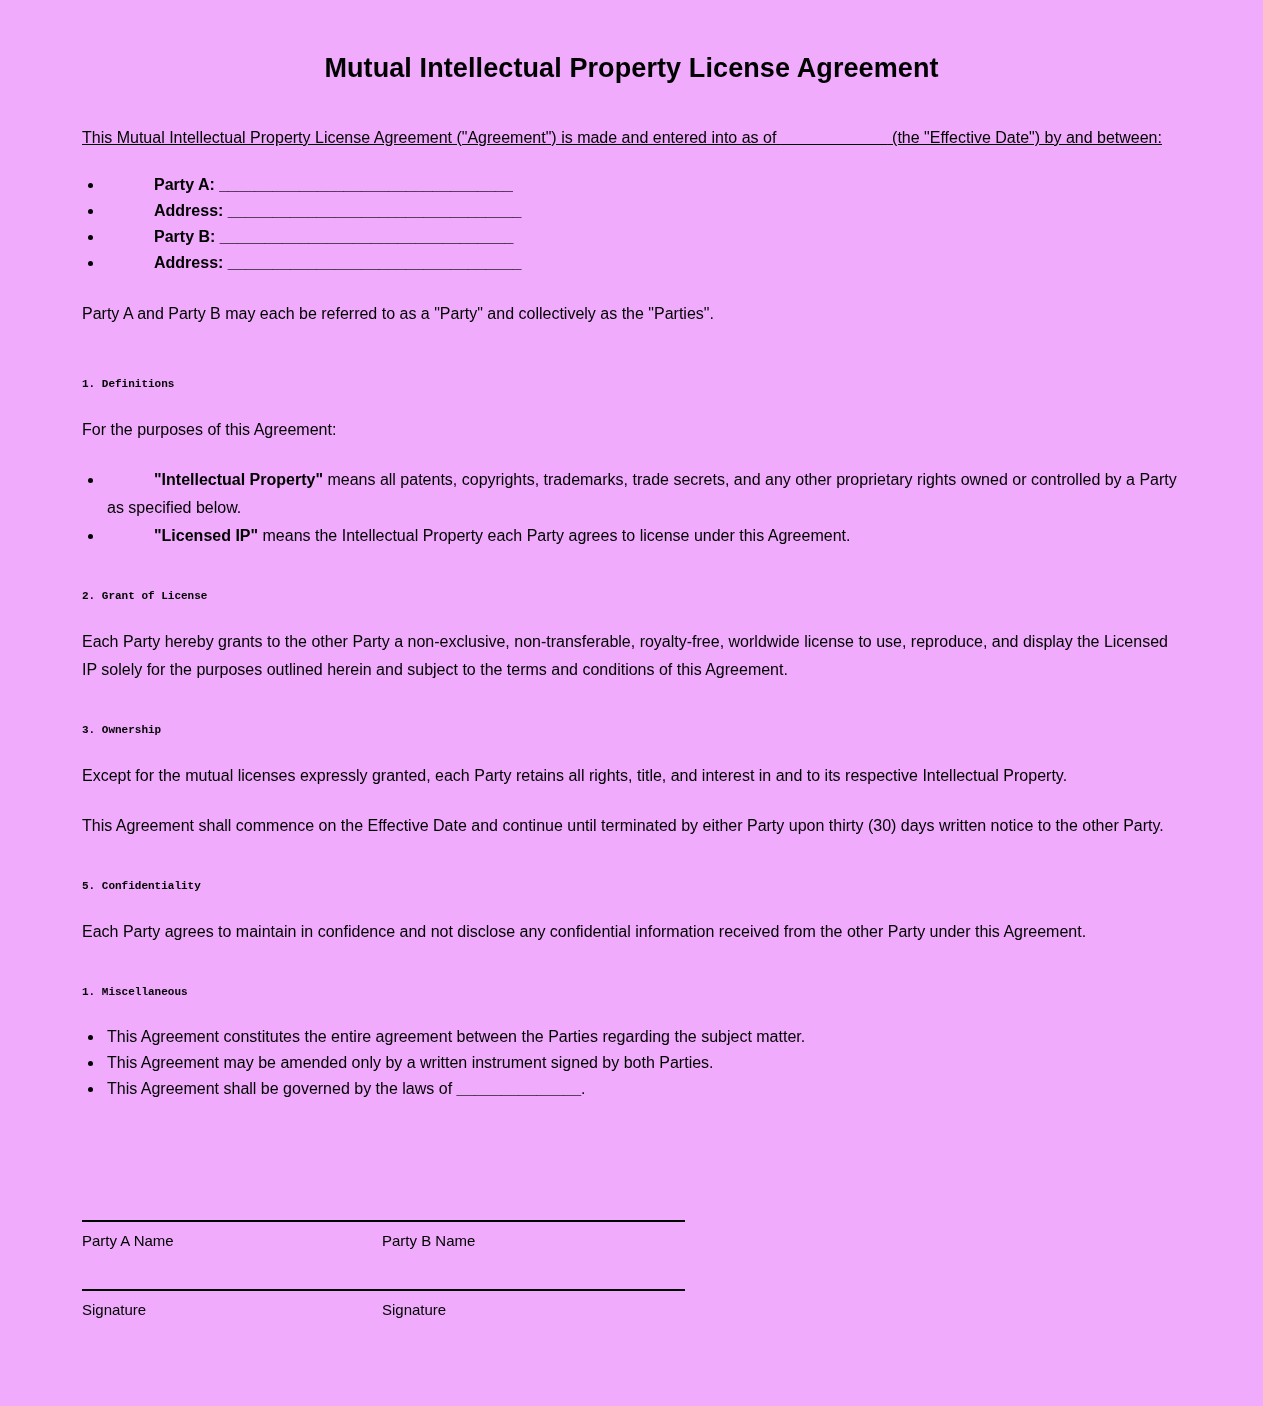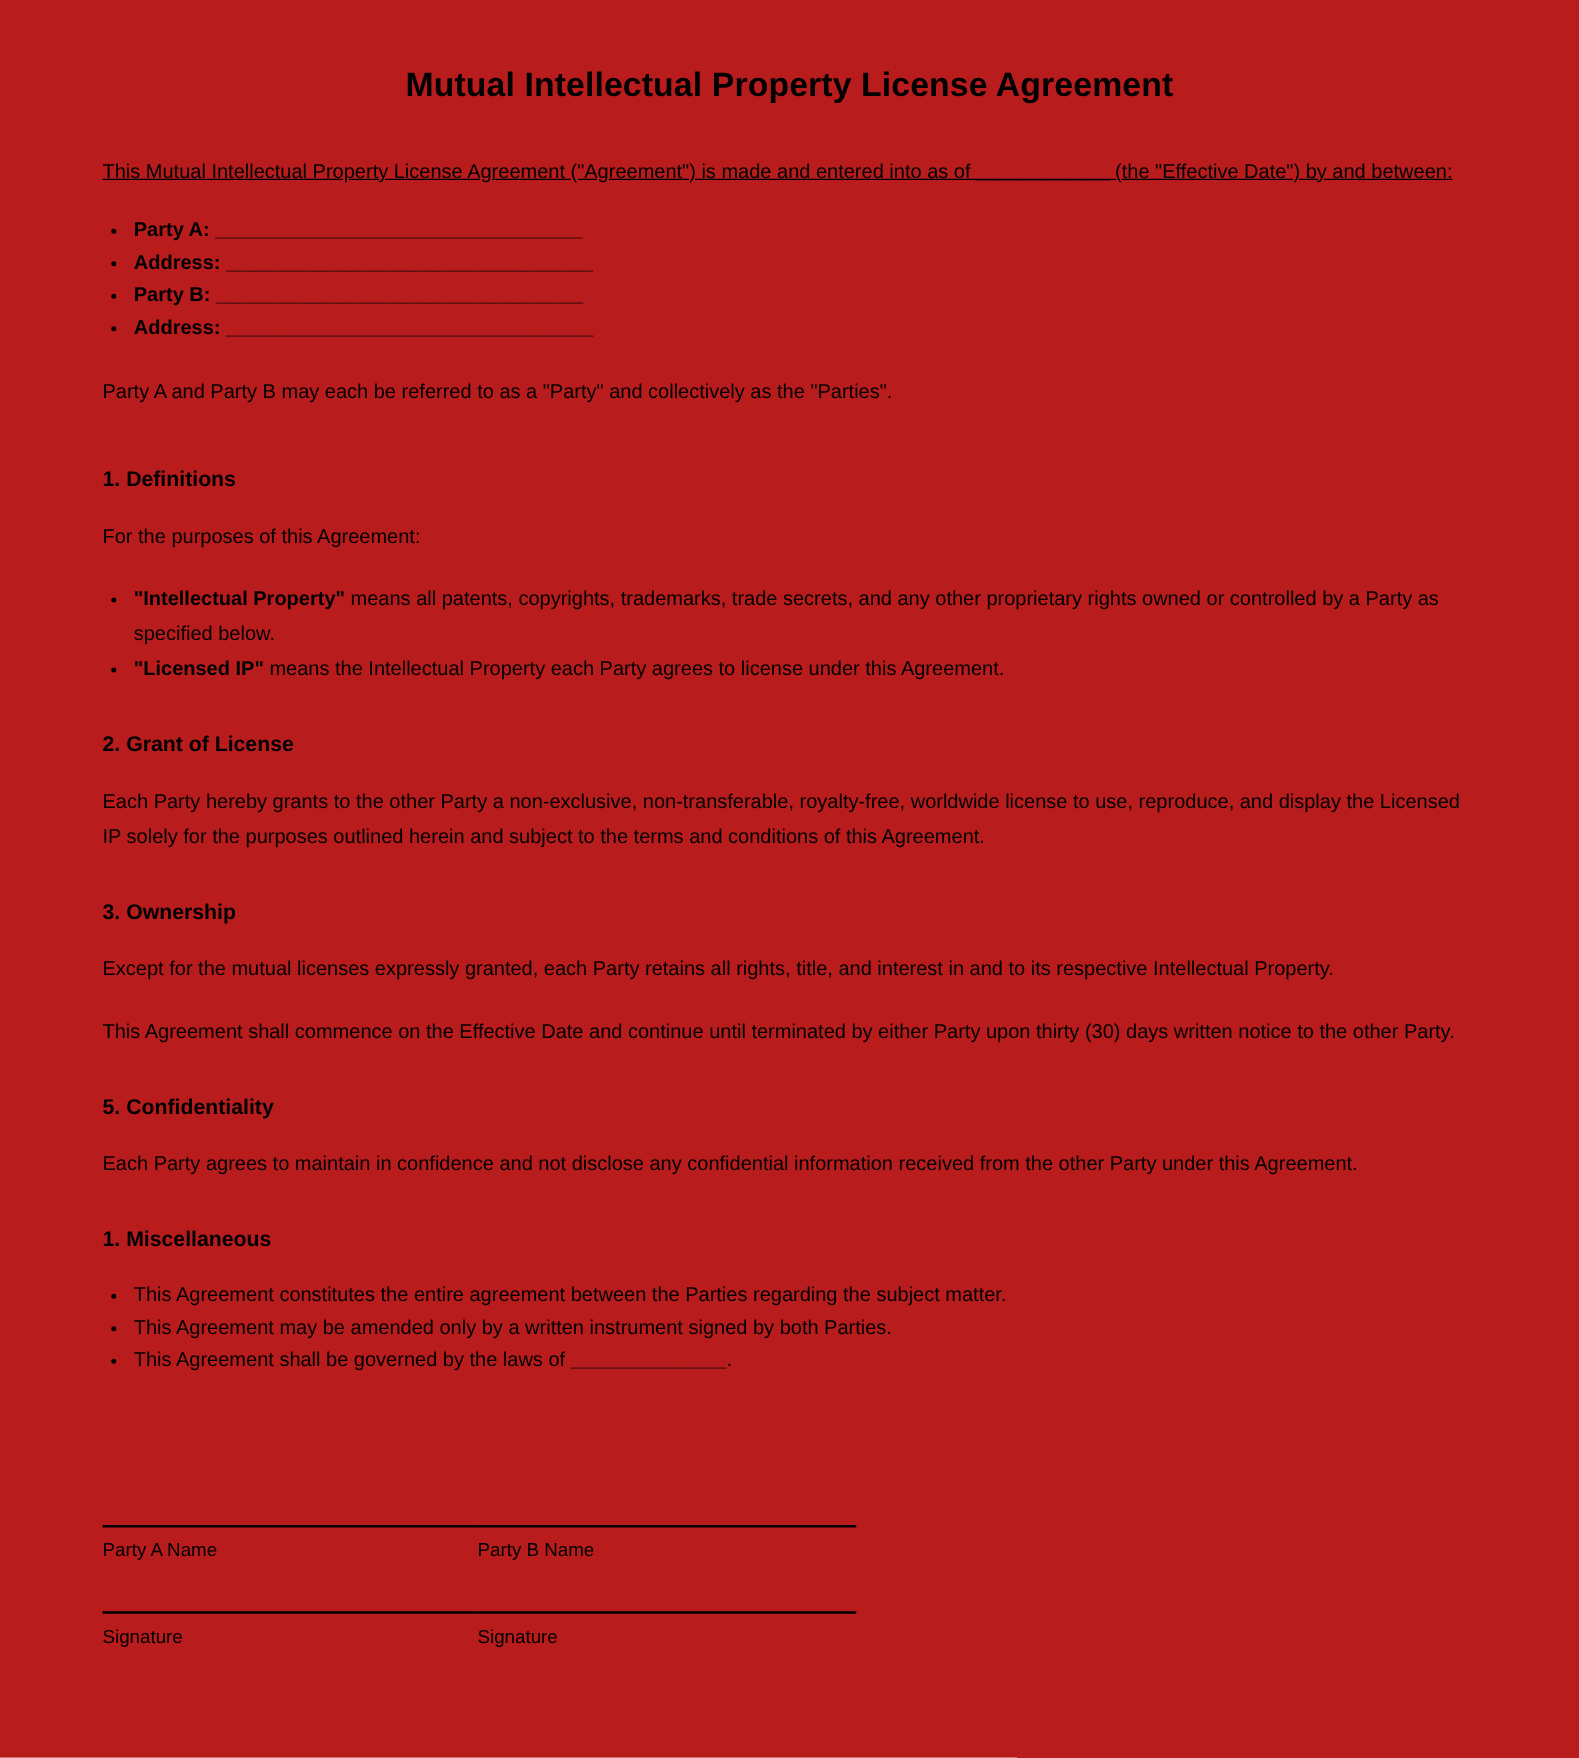--- a/index.html
+++ b/index.html
@@ -20,7 +20,7 @@
     min-height: 1406px;
     box-sizing: border-box;
     padding: 52px 82px 0 82px;
-    background: #b91c1c;
+    background: #f0abfc;
   }
   .doc-title {
     text-align: center;

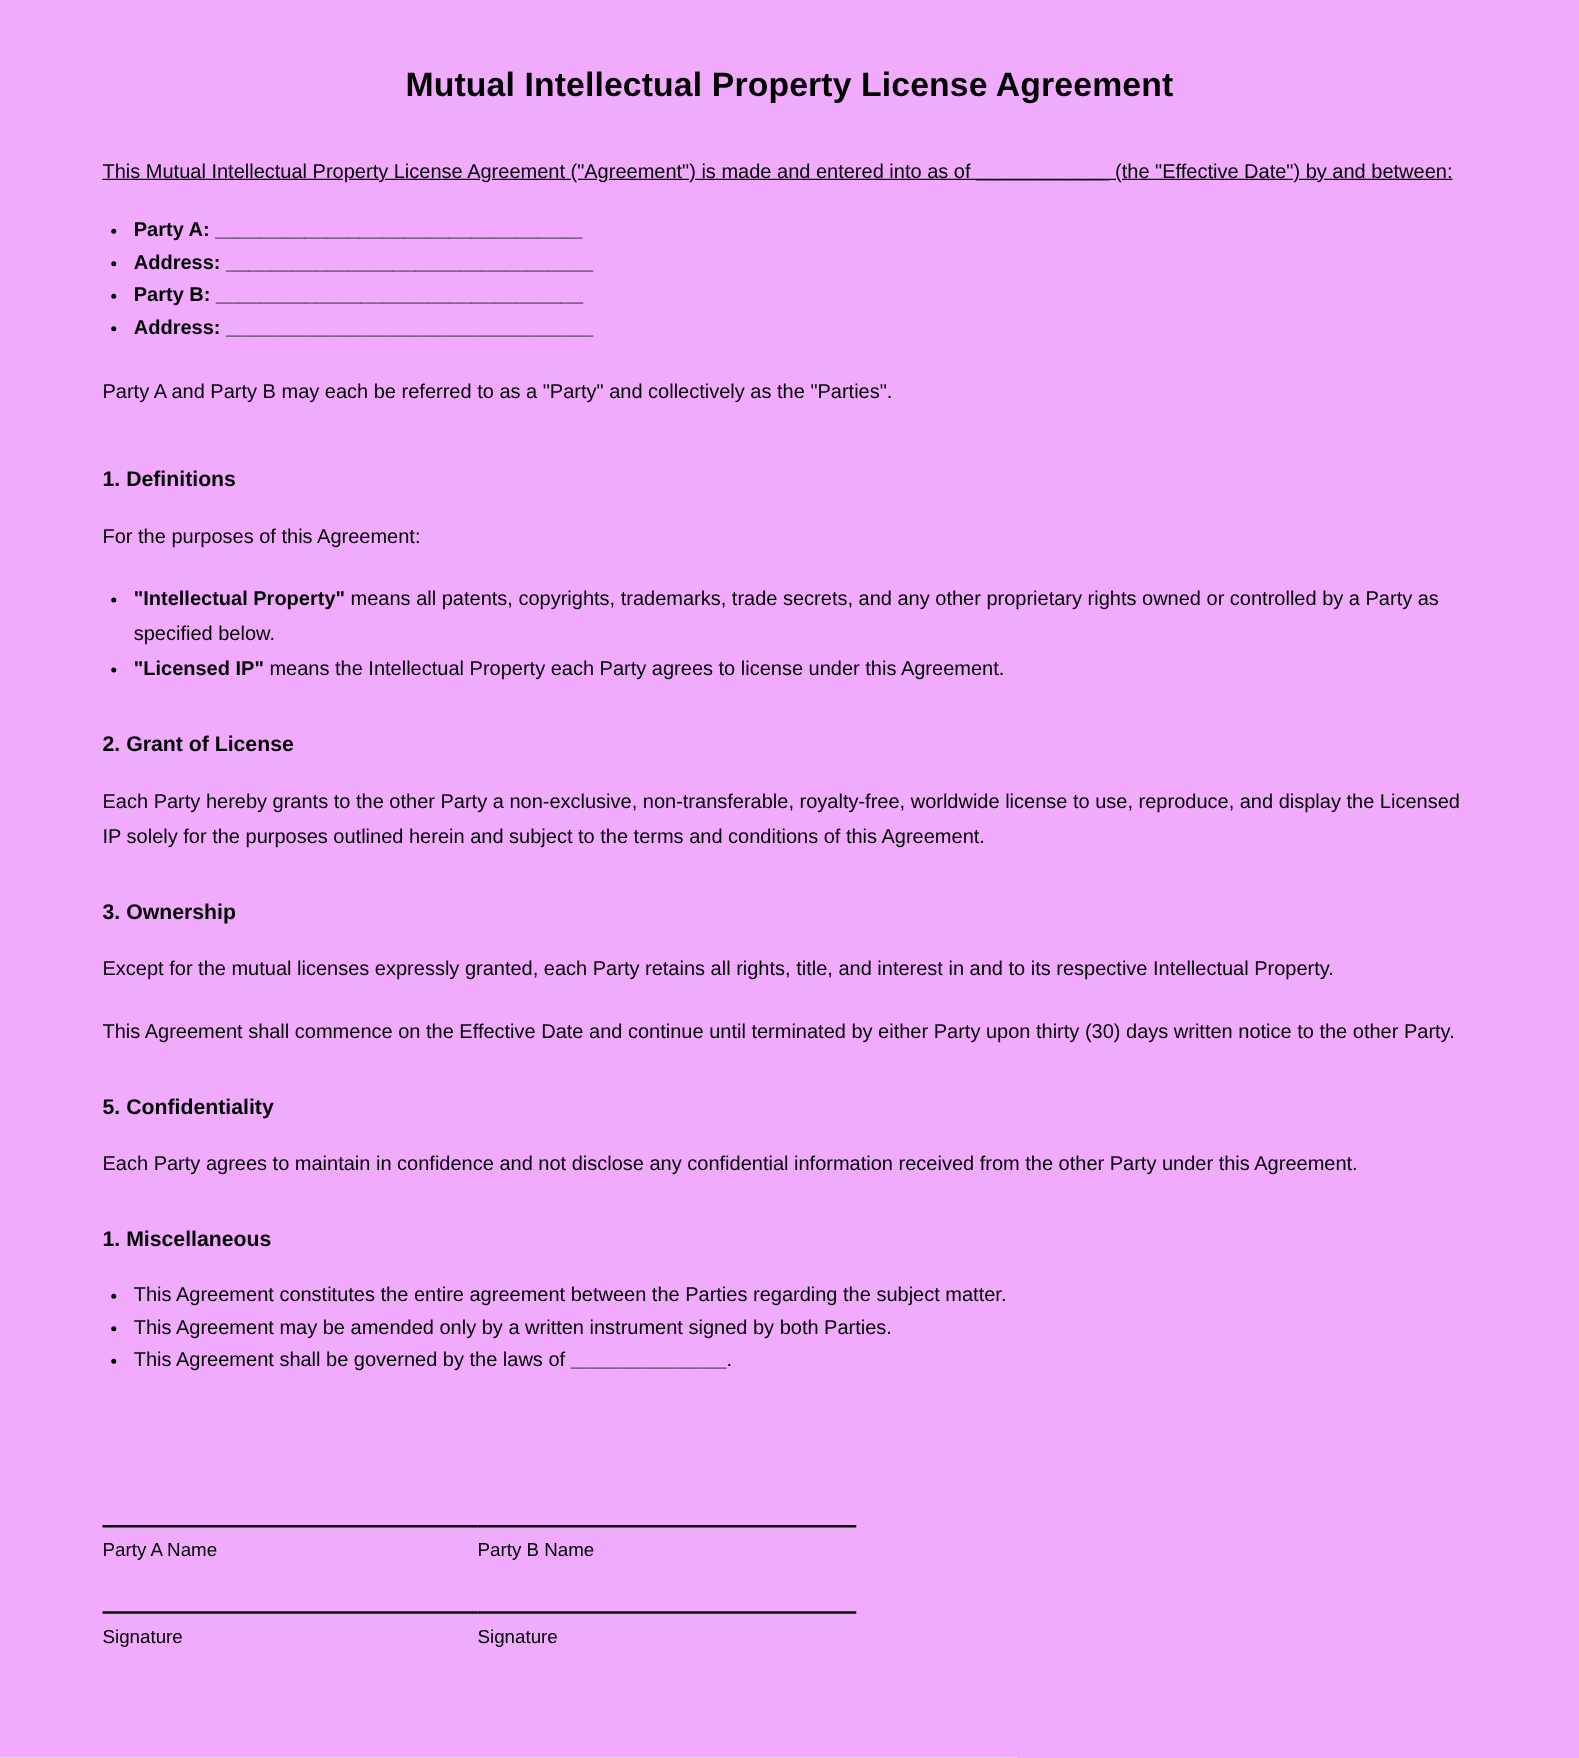--- a/index.html
+++ b/index.html
@@ -87,6 +87,7 @@
   }
   .bold {
     font-weight: bold;
+    margin-left: 47px;
   }
   .normal {
     font-weight: normal;

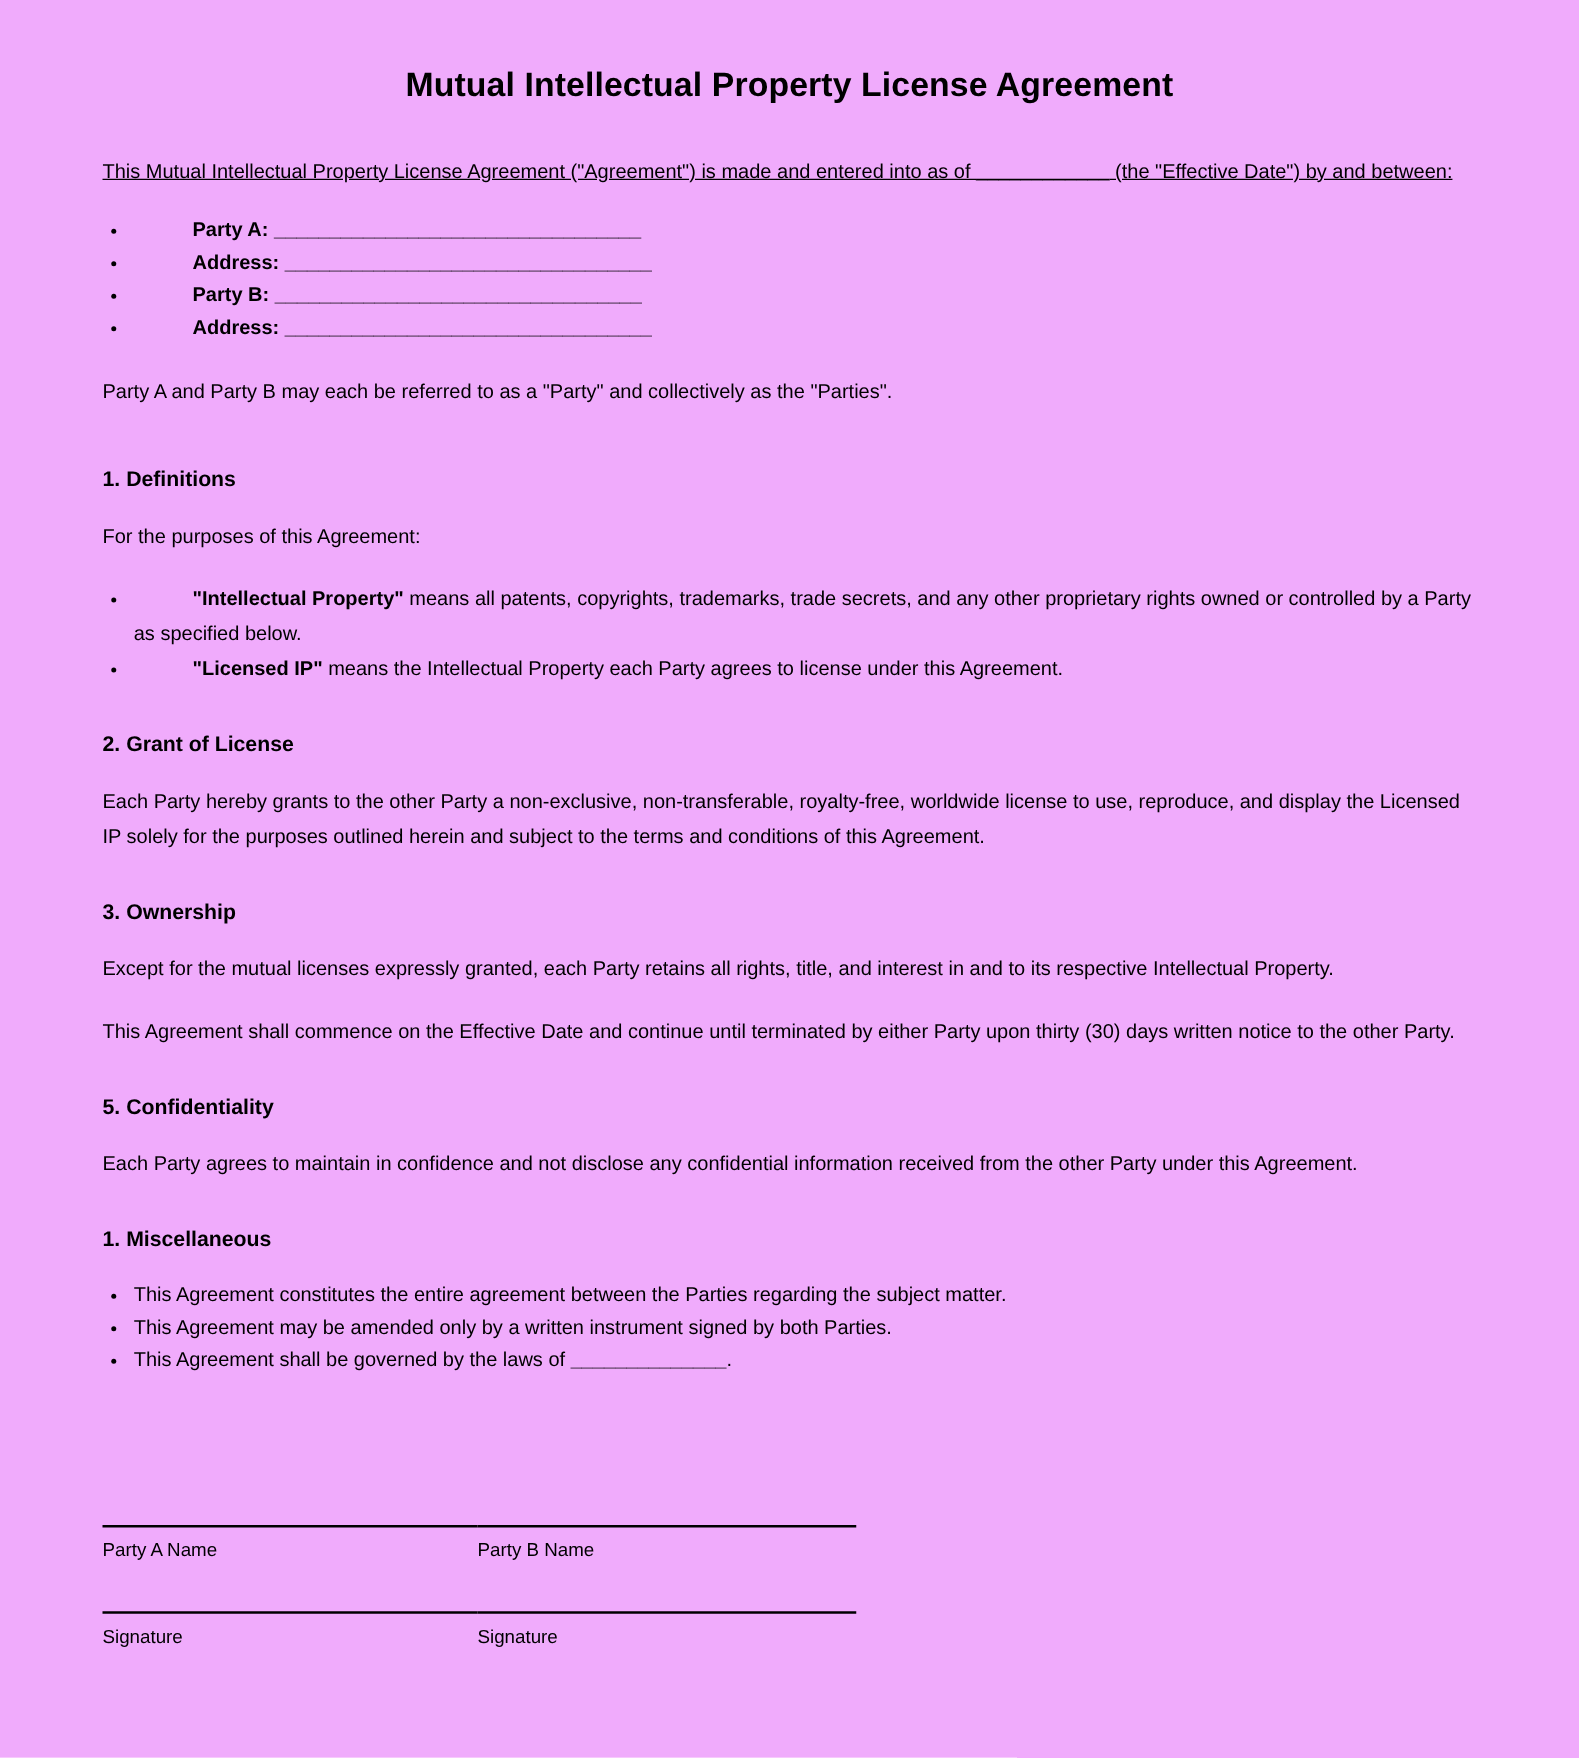--- a/index.html
+++ b/index.html
@@ -72,10 +72,11 @@
     margin-top: 14px;
   }
   h2.section-heading {
-    font-size: 17px;
+    font-size: 11px;
     font-weight: bold;
     line-height: 24px;
     margin: 34px 0 20px 0;
+    font-family: Liberation Mono, monospace;
   }
   h2.section-heading.first {
     margin-top: 44px;

